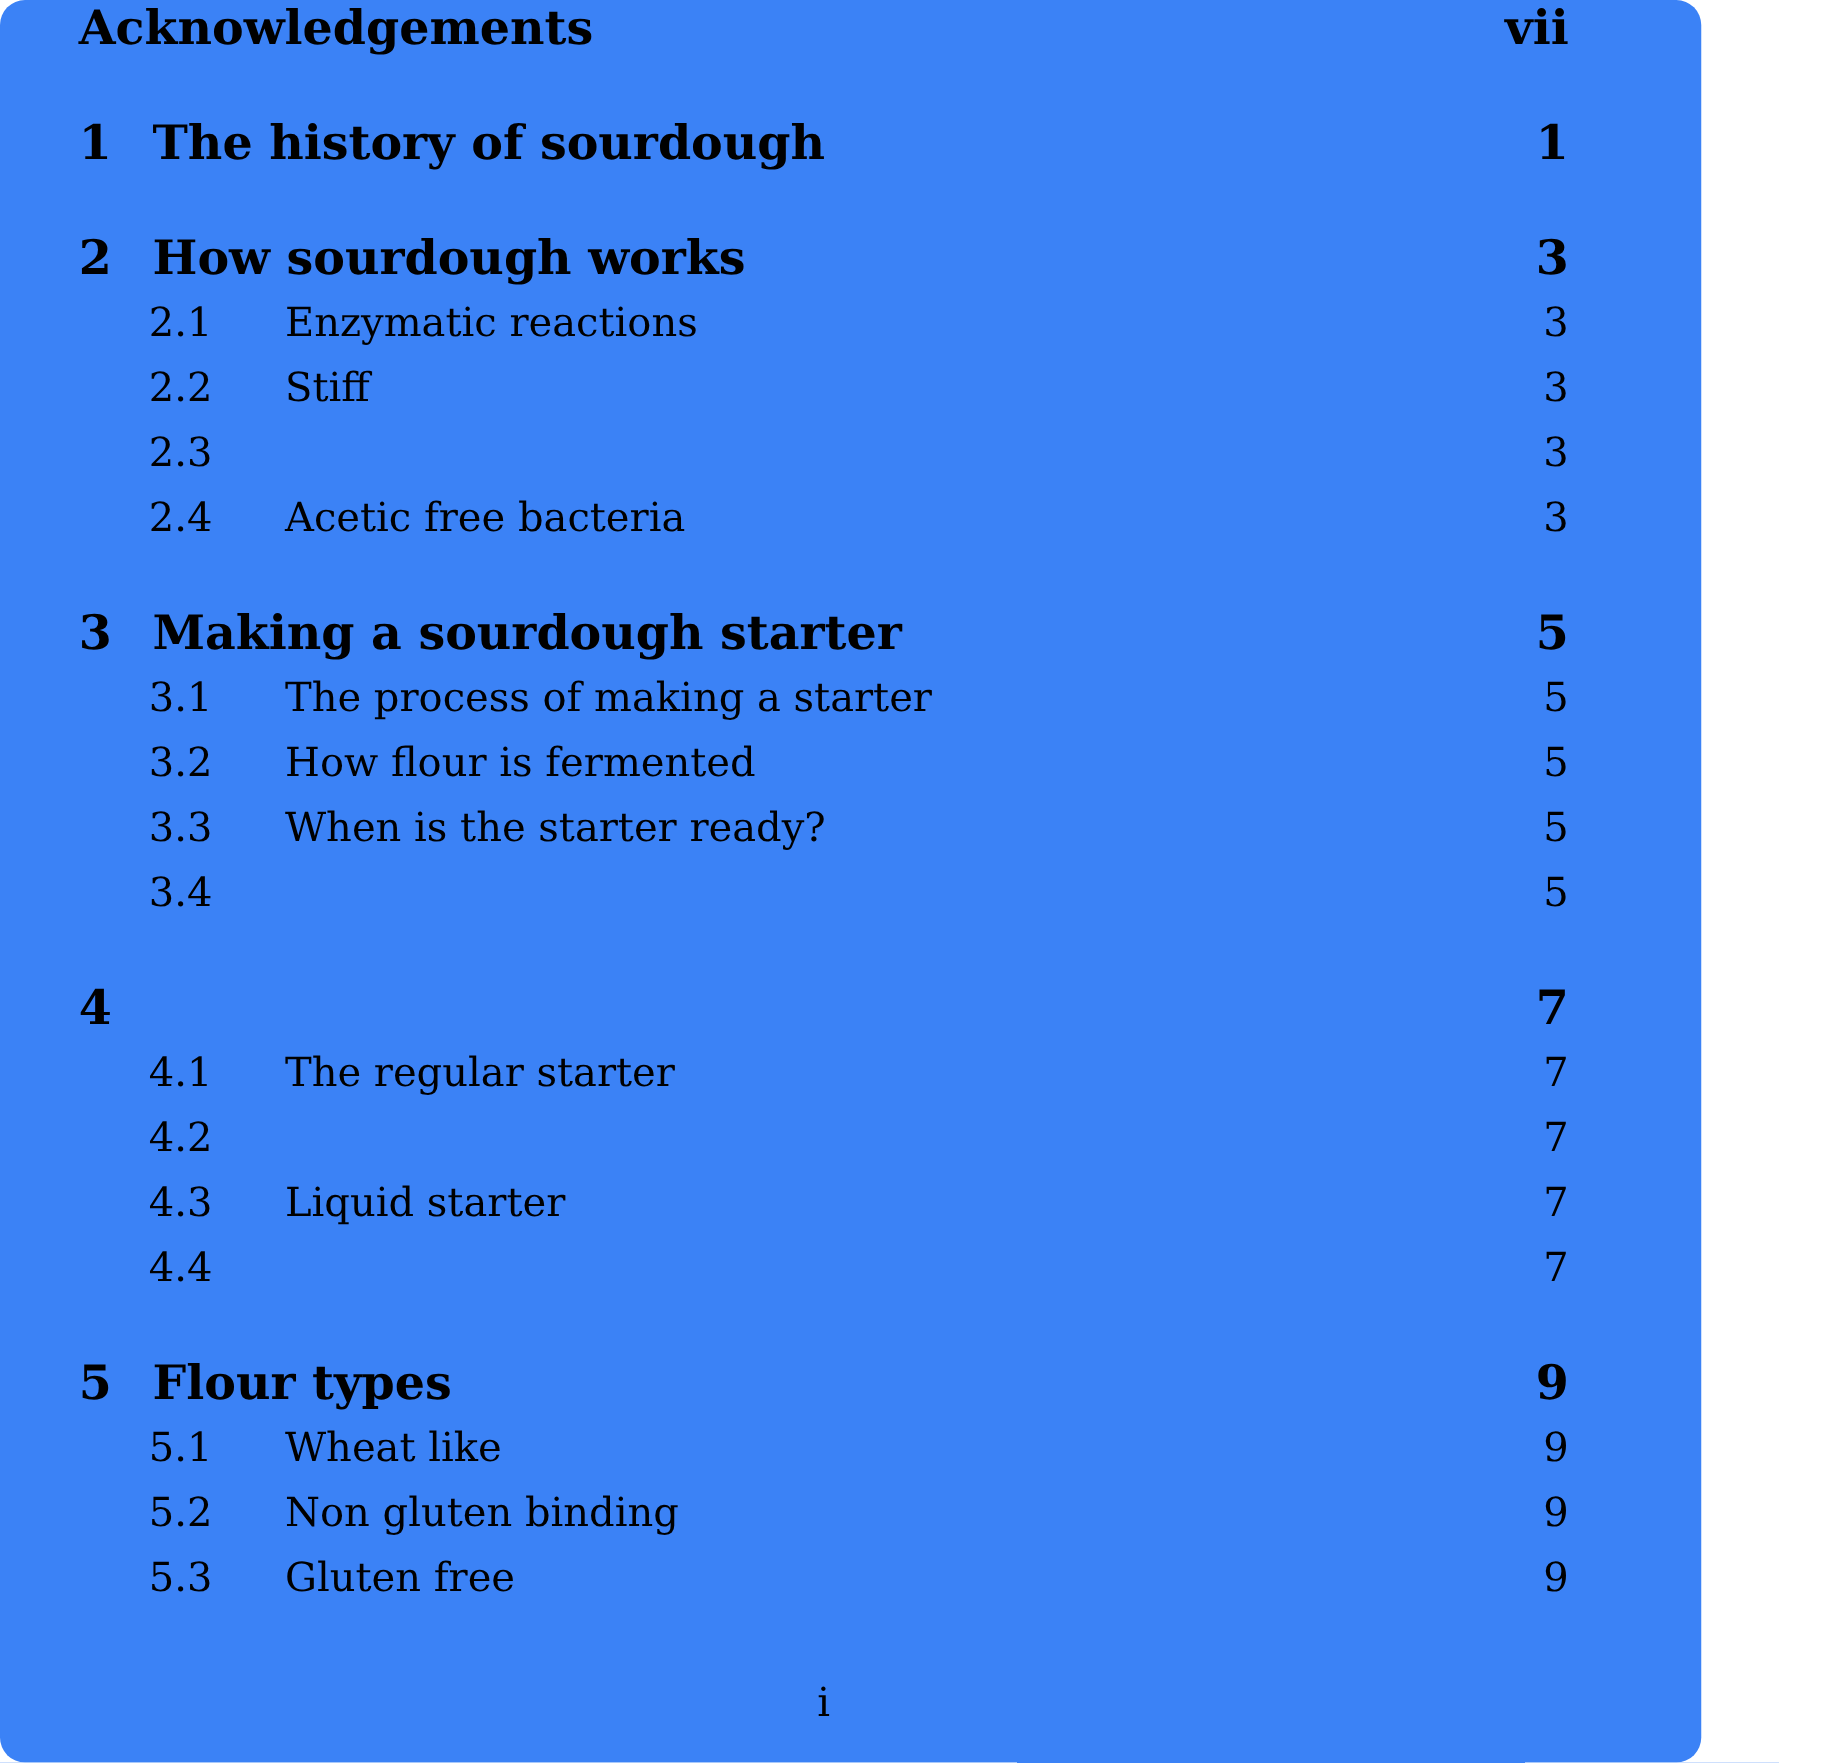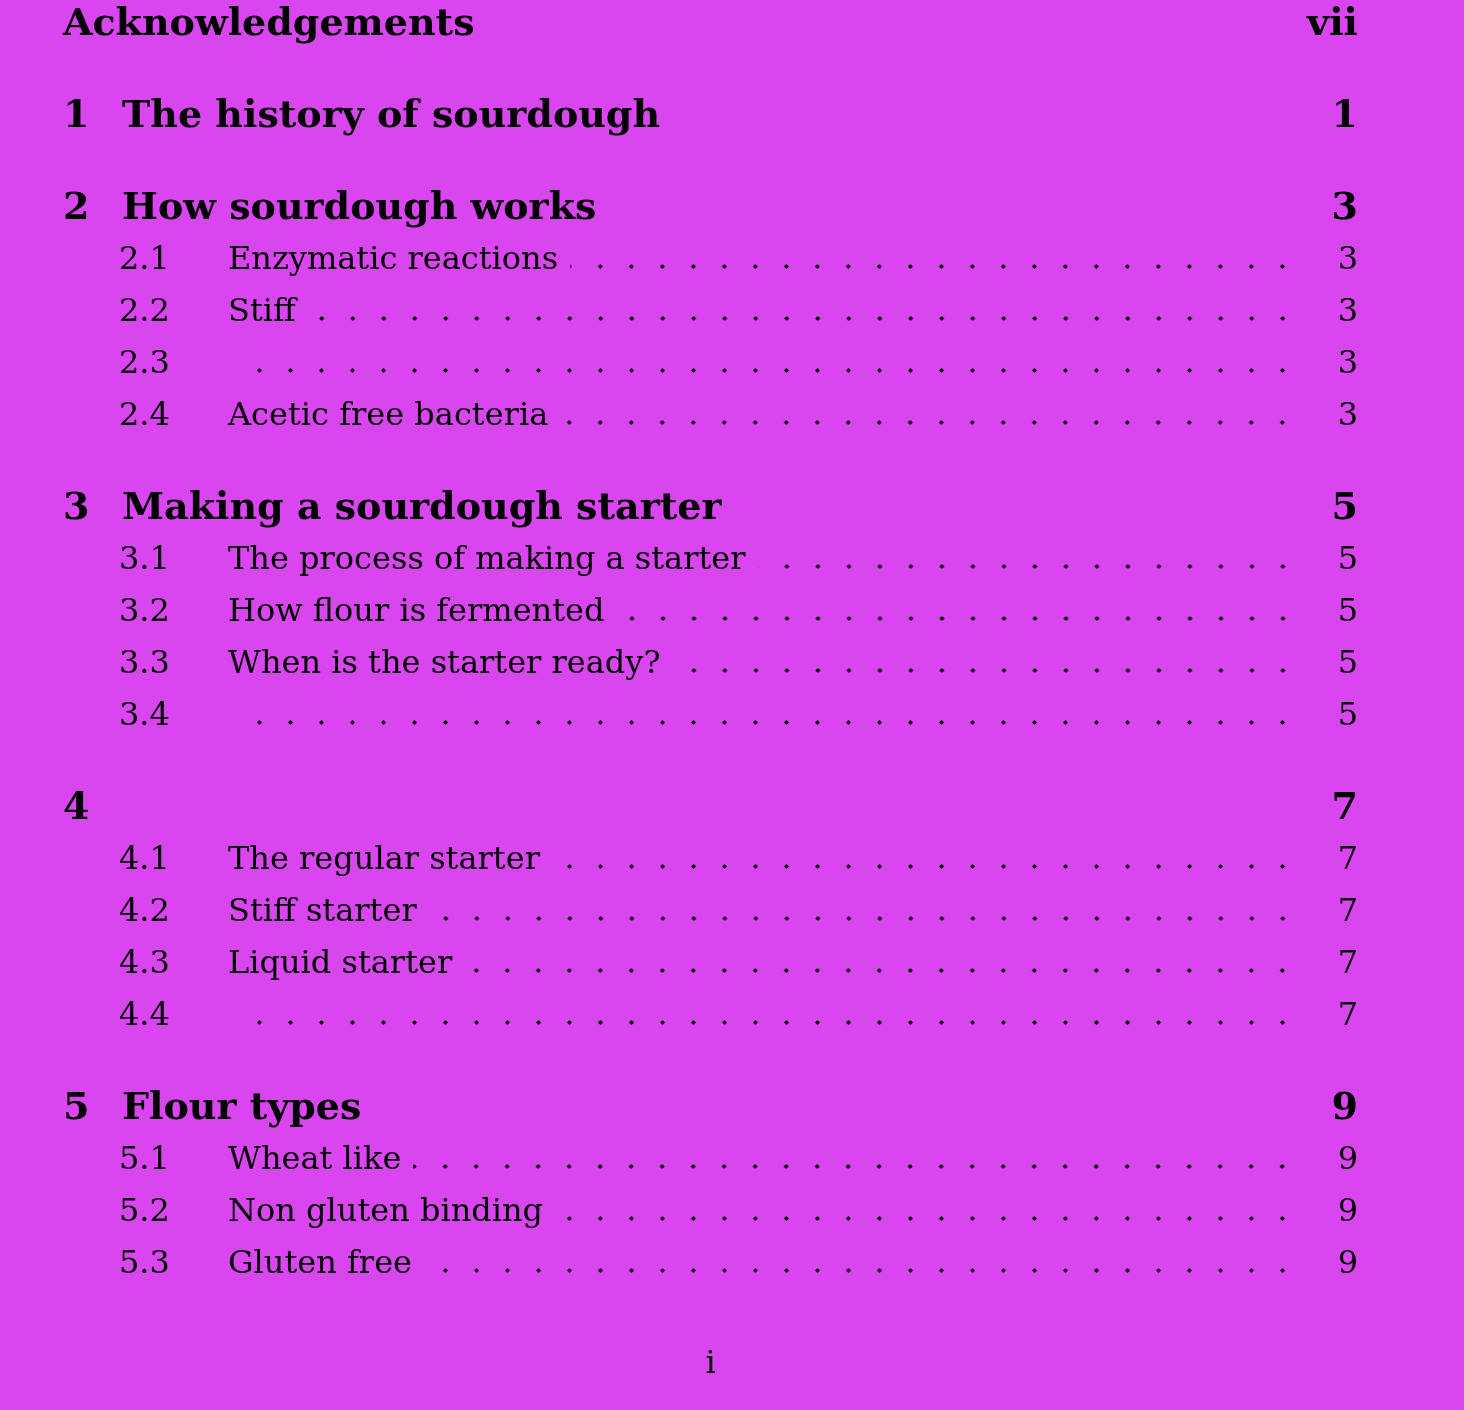--- a/index.html
+++ b/index.html
@@ -9,12 +9,13 @@
   }
   .page-root {
     position: relative;
-    width: 1464px;
+    width: 1361px;
     height: 1410px;
-    background: #d946ef;
+    background: #3b82f6;
     color: #000000;
     font-family: "DejaVu Serif", "Liberation Serif", serif;
     overflow: hidden;
+    border-radius: 20px;
   }
   .toc {
     padding: 0 106px 0 63px;

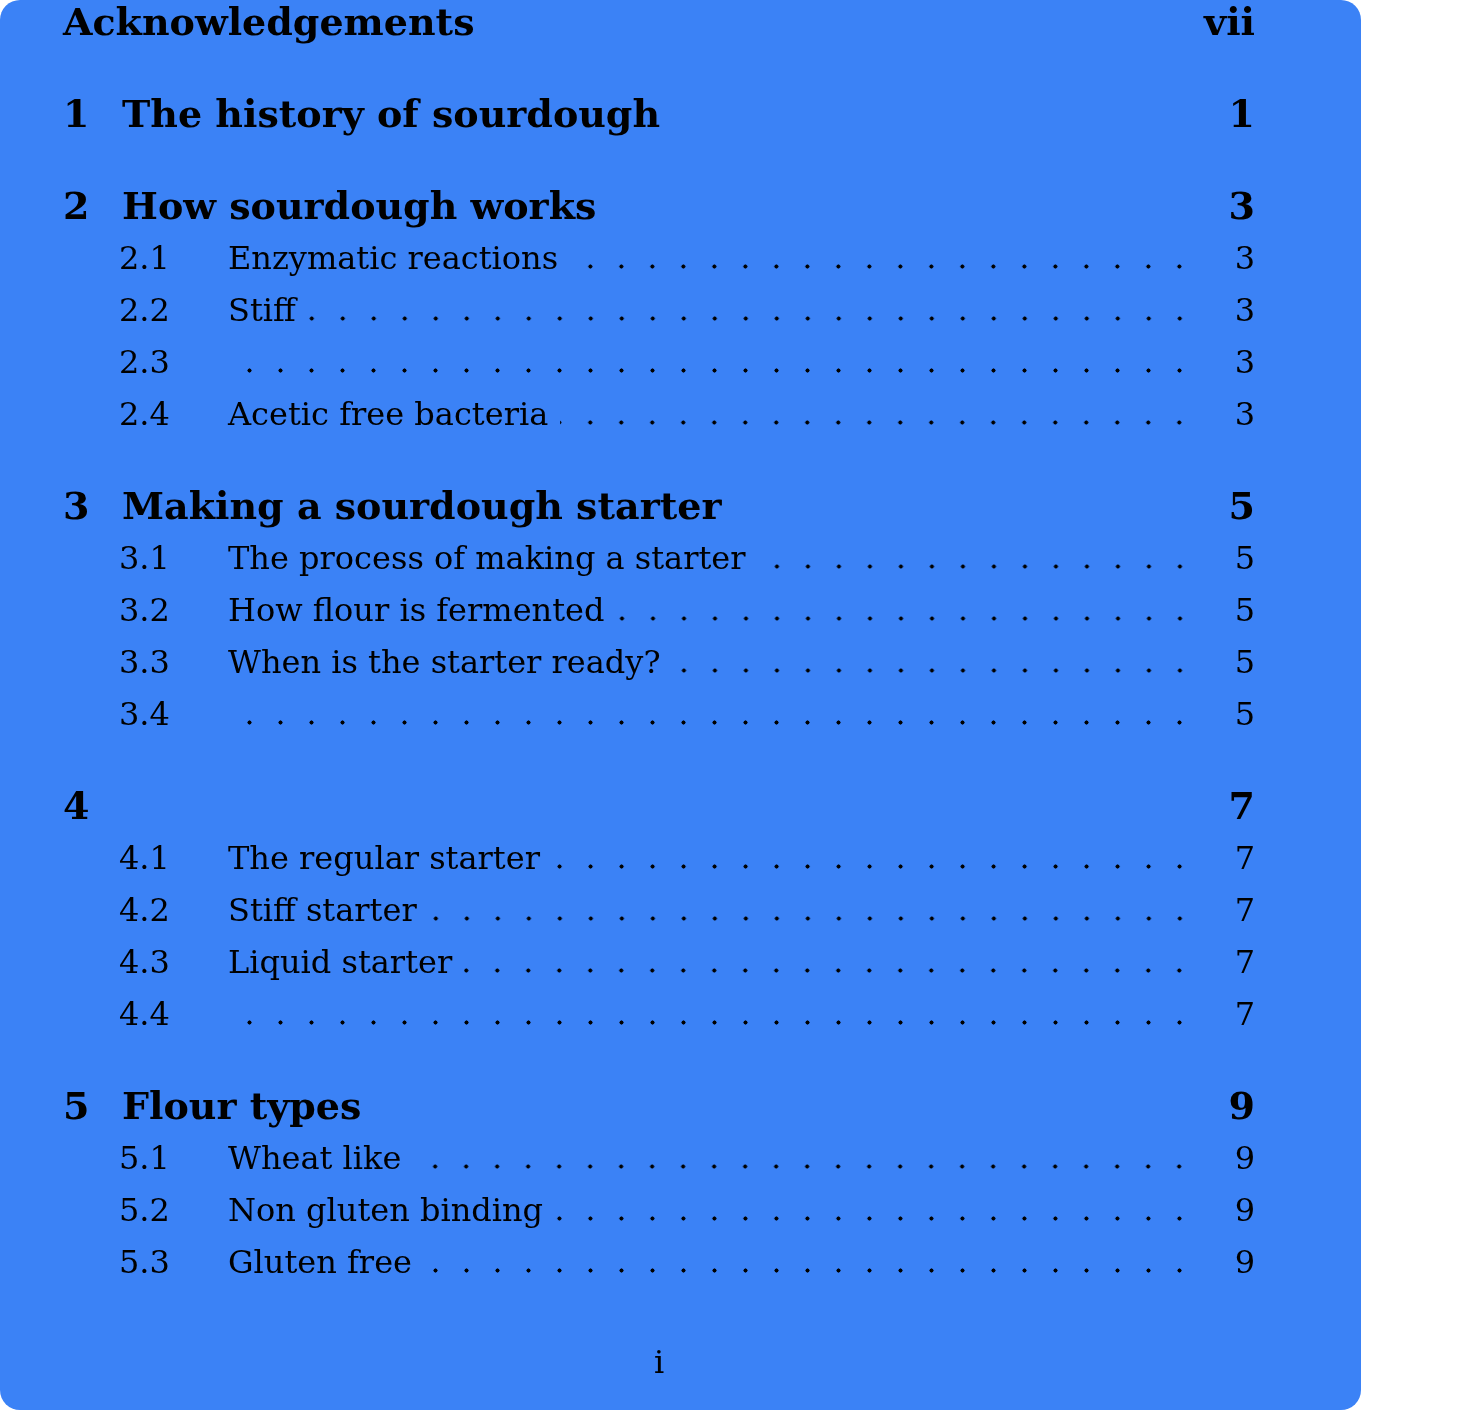--- a/index.html
+++ b/index.html
@@ -38,6 +38,7 @@
   .row.section {
     font-size: 32px;
     padding-left: 56px;
+    align-items: flex-end;
   }
   .chapter .num {
     flex: 0 0 59px;

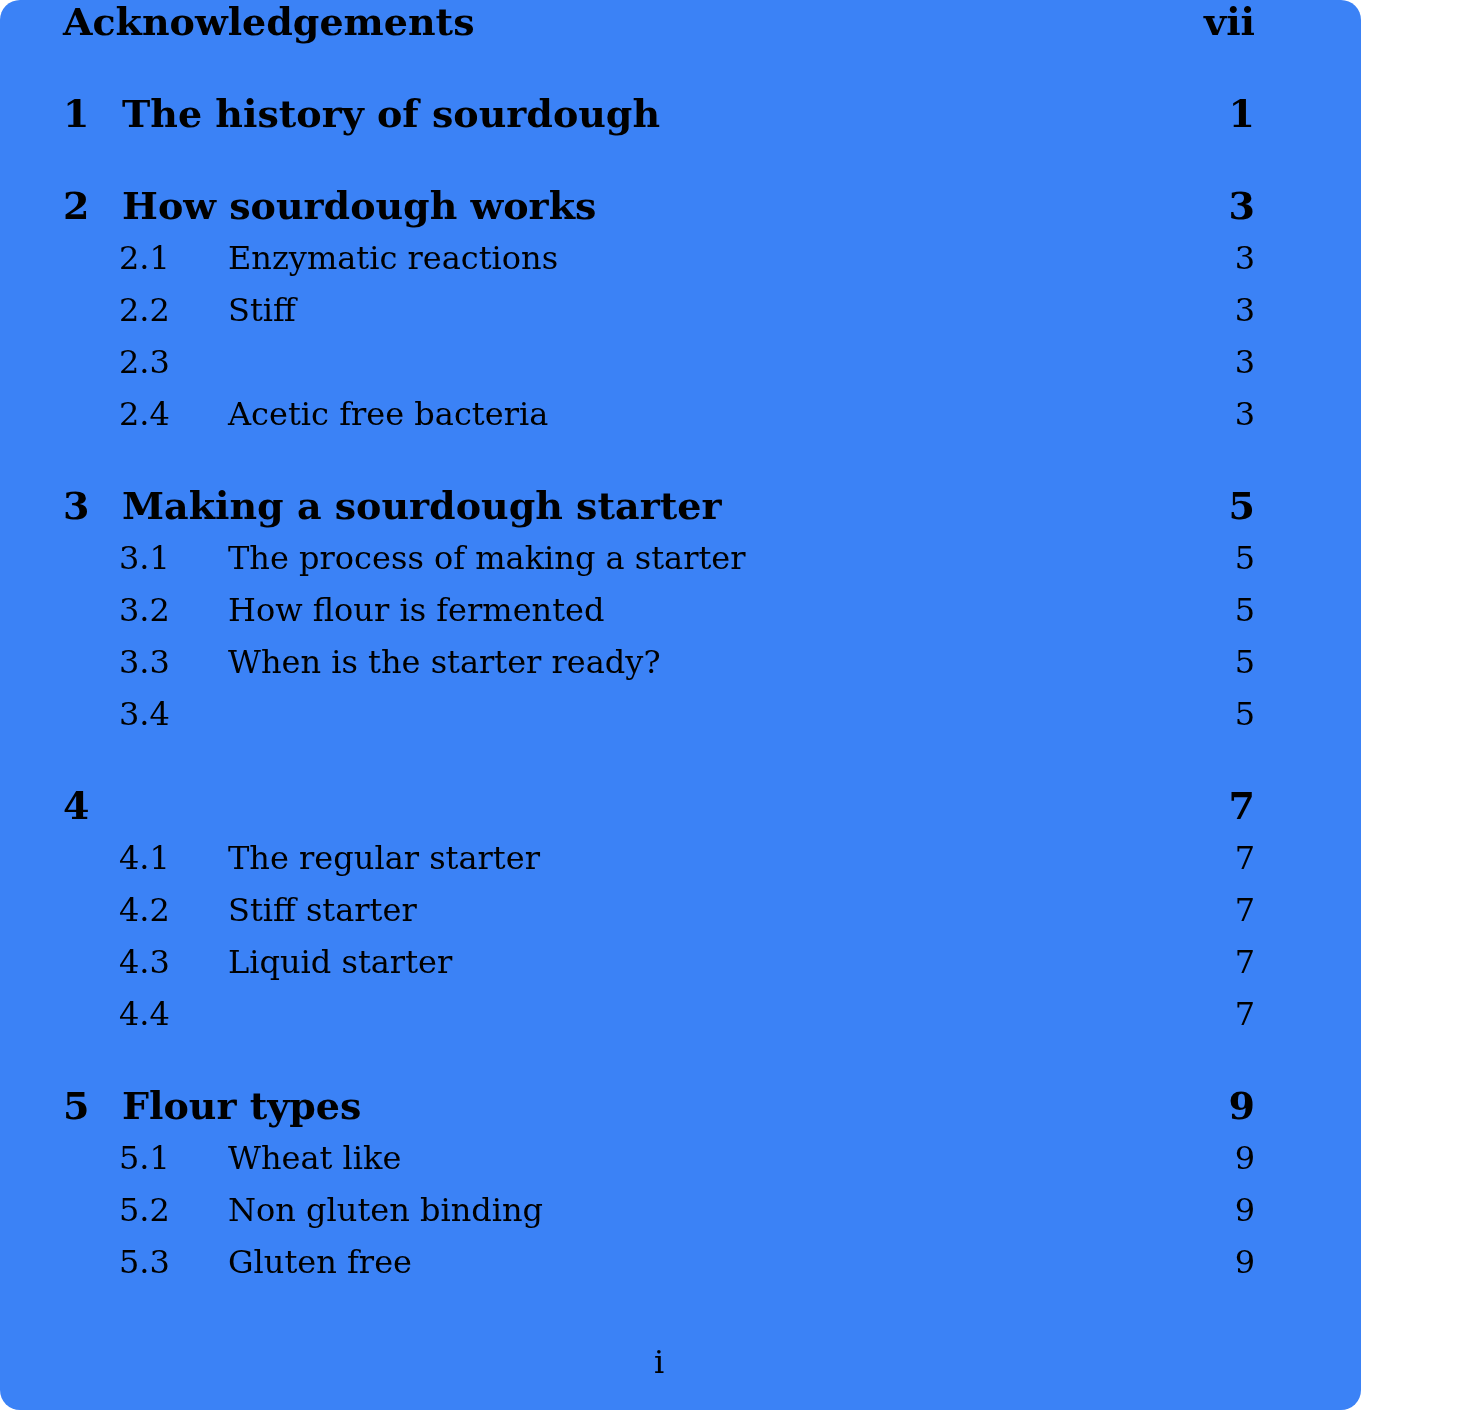--- a/index.html
+++ b/index.html
@@ -160,7 +160,6 @@
       </div>
       <div class="row section">
         <span class="num">4.2</span>
-        <span class="title">Stiff starter</span>
         <span class="leader"></span>
         <span class="page-num">7</span>
       </div>

